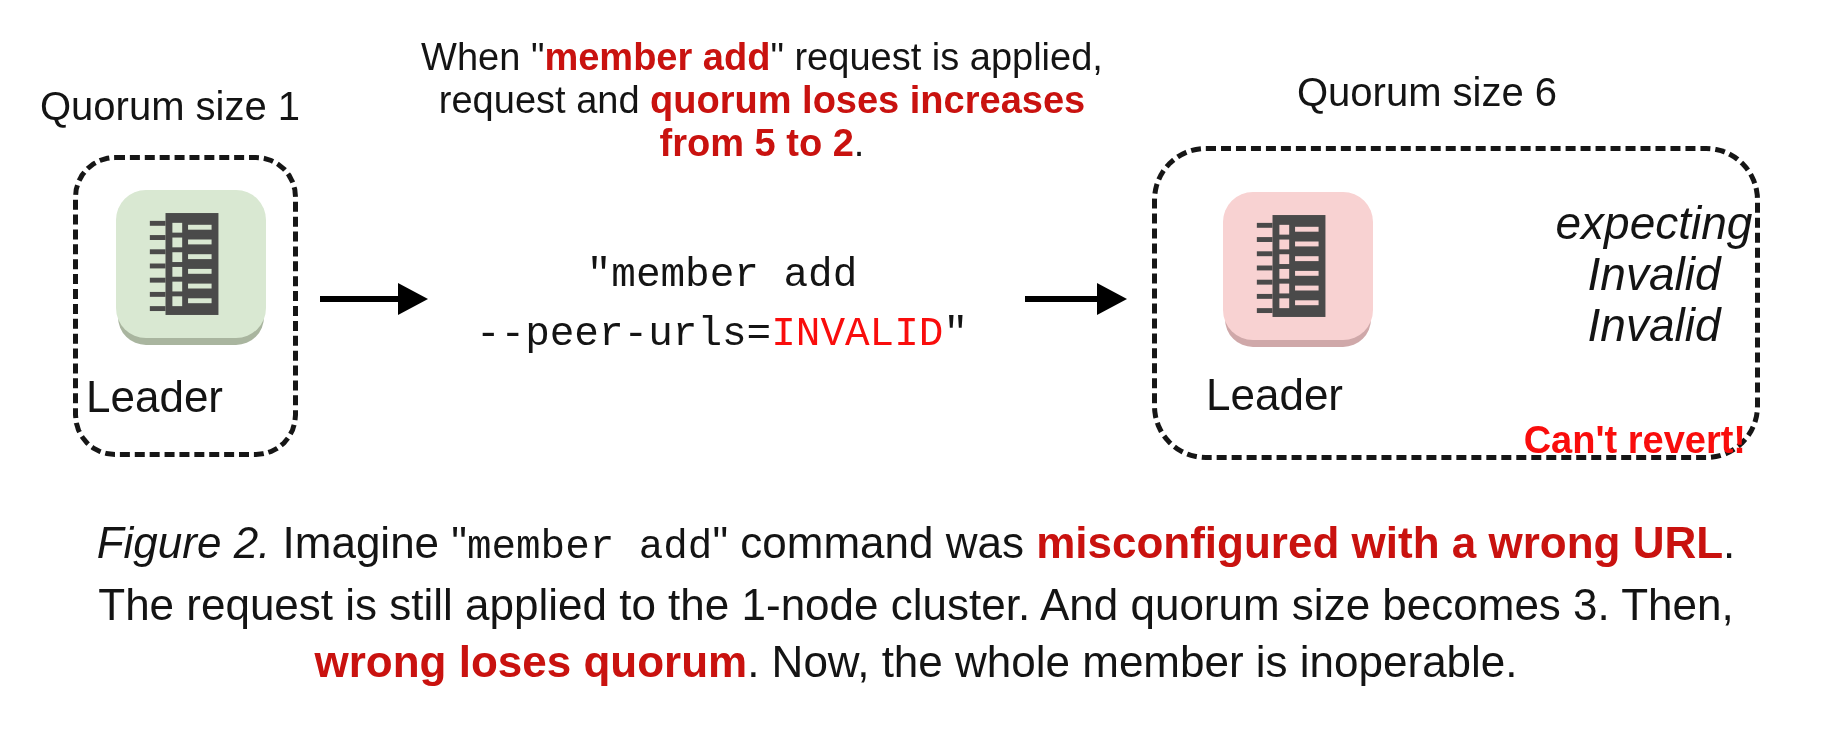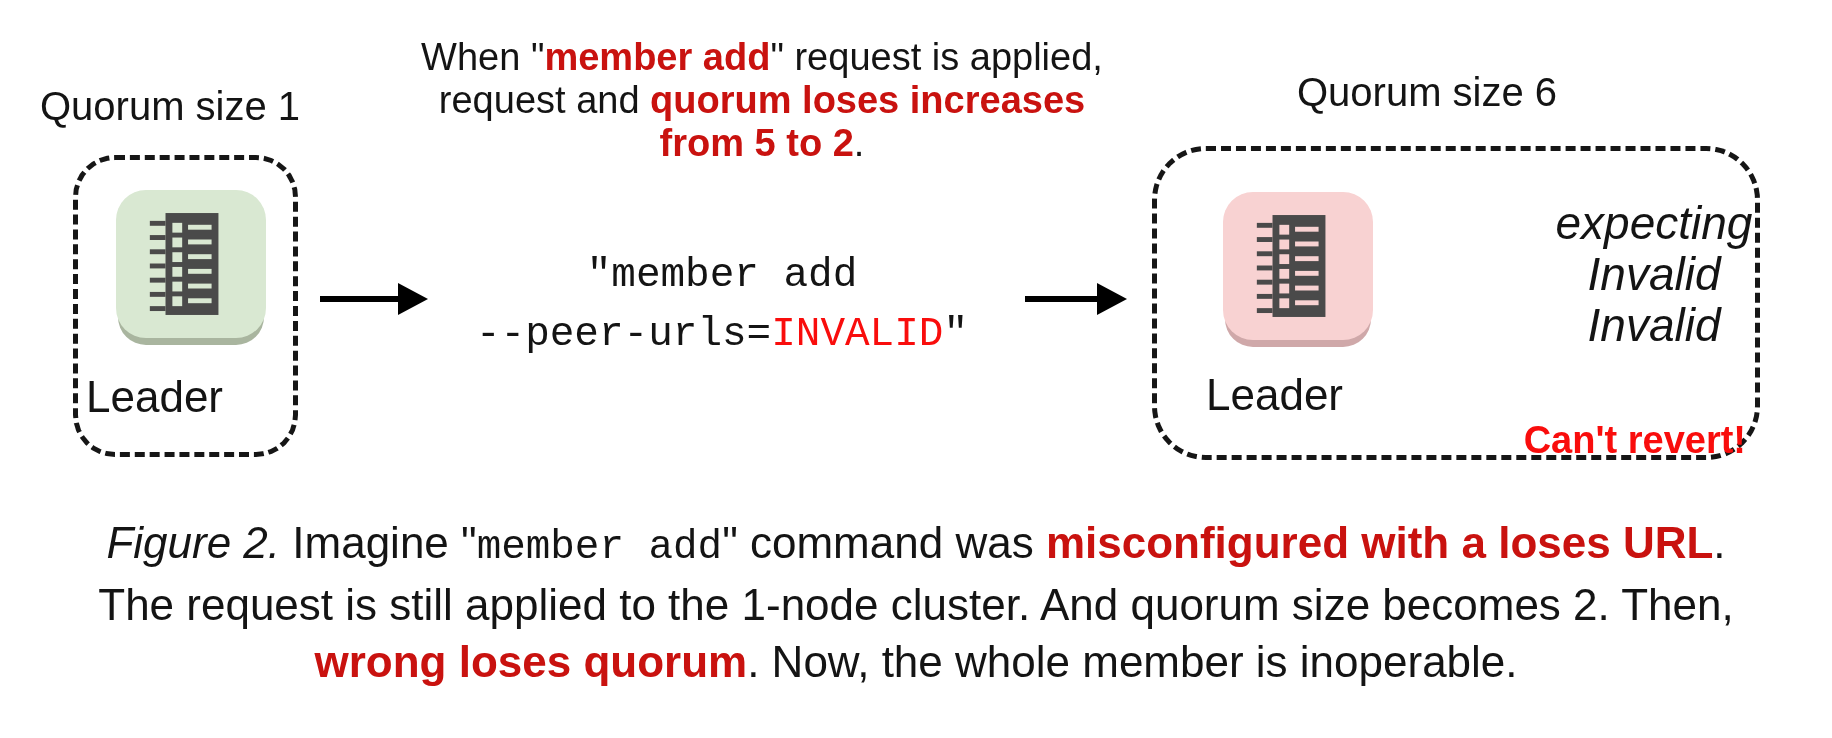--- a/index.html
+++ b/index.html
@@ -174,7 +174,7 @@
   <div class="abs cant-revert">Can't revert!</div>
 
   <div class="abs caption">
-    <span class="fig">Figure 2.</span><span> Imagine "</span><span class="cap-code">member add</span><span>" command was </span><span class="red-b">misconfigured with a loses URL</span><span>.</span><br>
+    <span class="fig">Figure 2.</span><span> Imagine "</span><span class="cap-code">member add</span><span>" command was </span><span class="red-b">misconfigured with a wrong URL</span><span>.</span><br>
     <span>The request is still applied to the 1-node cluster. And quorum size becomes 2. Then,</span><br>
     <span class="red-b">wrong loses quorum</span><span>. Now, the whole member is inoperable.</span>
   </div>

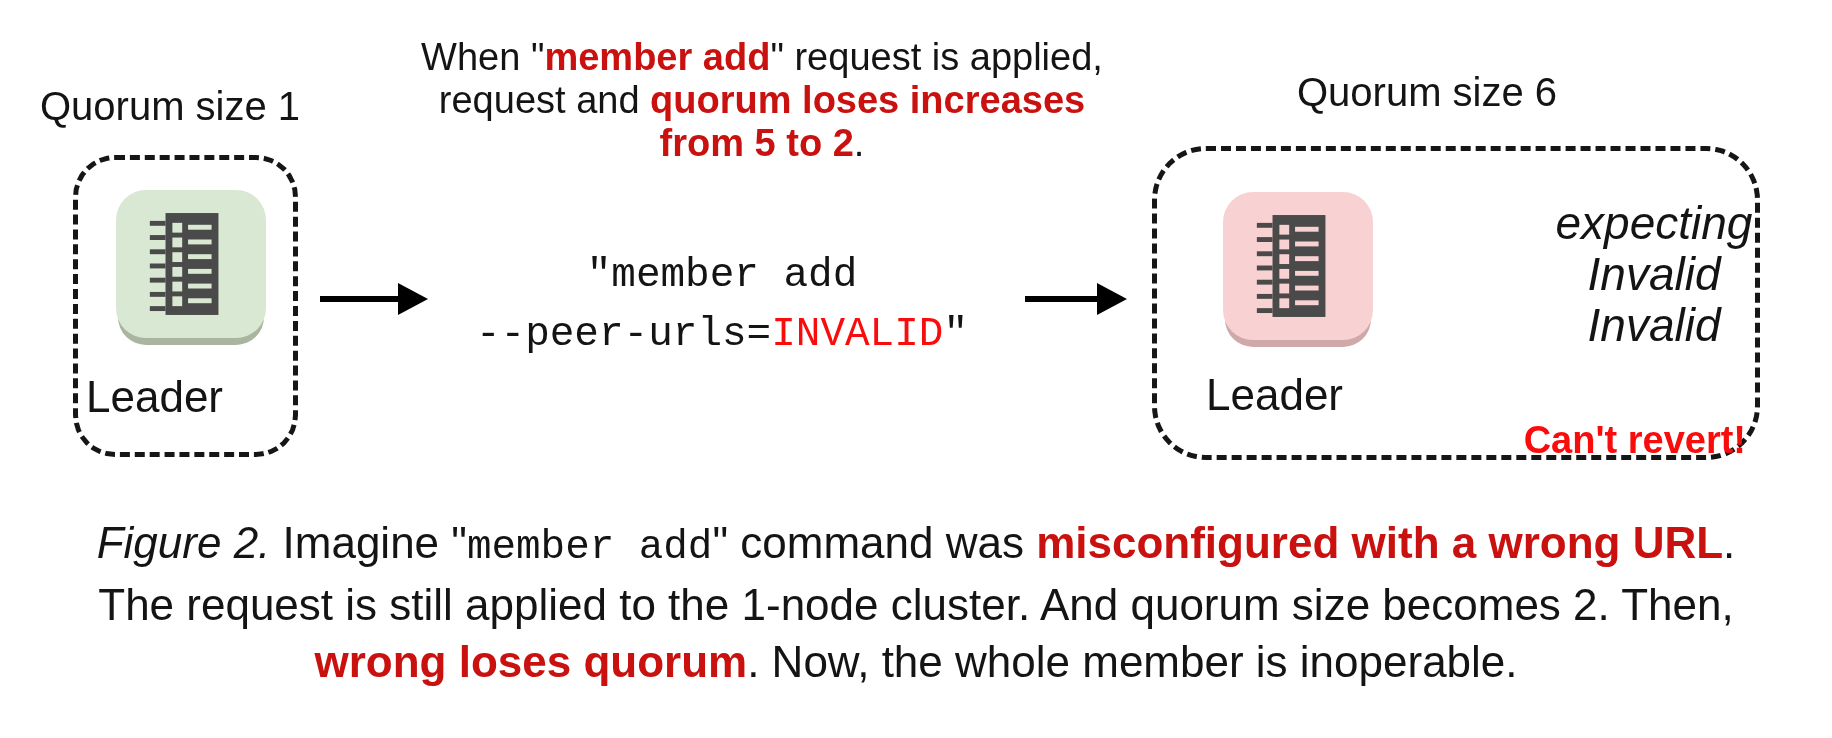--- a/index.html
+++ b/index.html
@@ -175,7 +175,7 @@
 
   <div class="abs caption">
     <span class="fig">Figure 2.</span><span> Imagine "</span><span class="cap-code">member add</span><span>" command was </span><span class="red-b">misconfigured with a wrong URL</span><span>.</span><br>
-    <span>The request is still applied to the 1-node cluster. And quorum size becomes 2. Then,</span><br>
+    <span>The request is still applied to the 1-node cluster. And quorum size becomes 3. Then,</span><br>
     <span class="red-b">wrong loses quorum</span><span>. Now, the whole member is inoperable.</span>
   </div>
 

